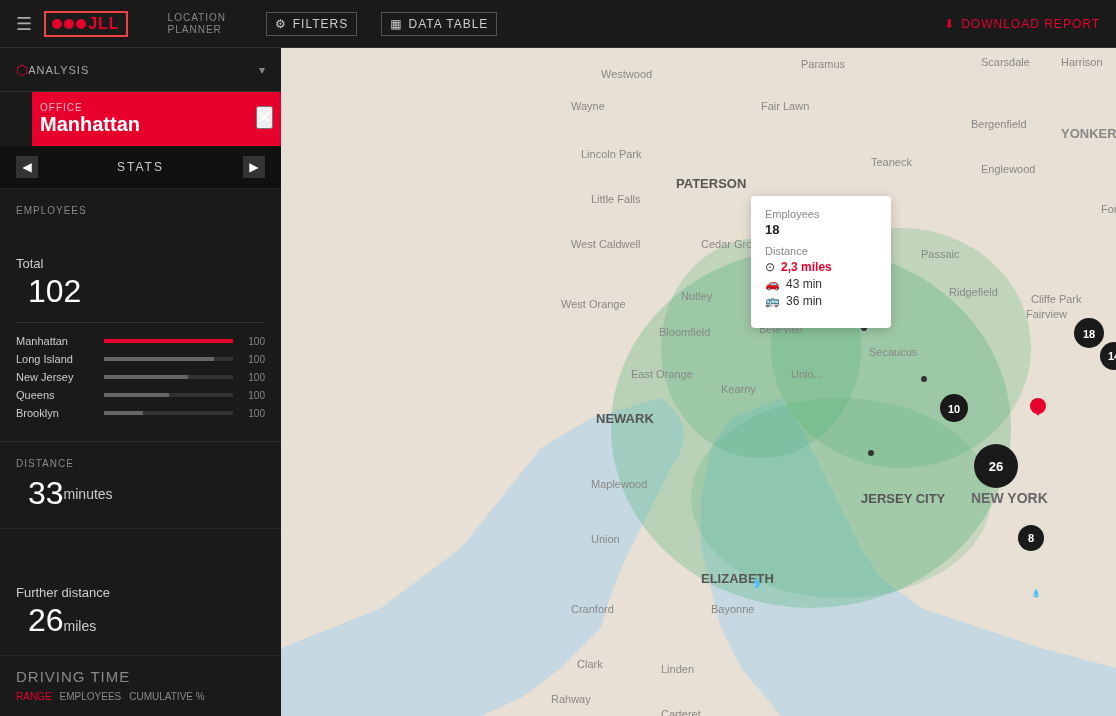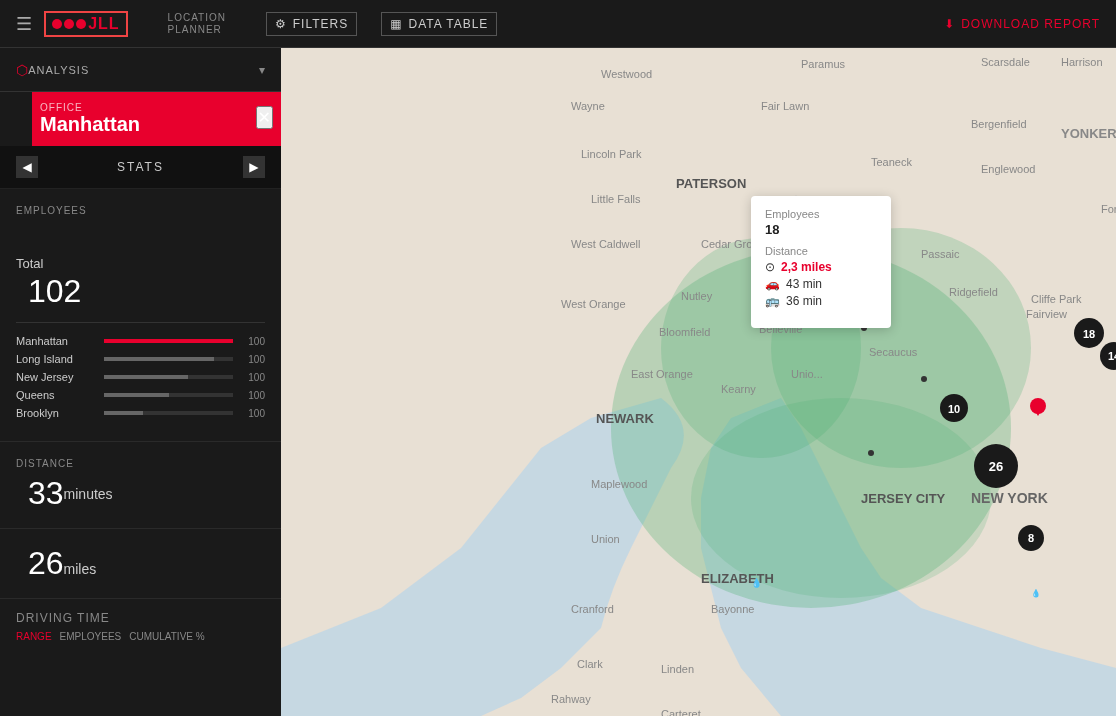--- a/index.html
+++ b/index.html
@@ -258,6 +258,7 @@
     </div>
 
     <div class="distance-section">
+      <div class="section-value-label">Further distance</div>
       <div style="display:flex; align-items:baseline;">
         <span class="section-value-big">26</span>
         <span class="section-value-unit">miles</span>

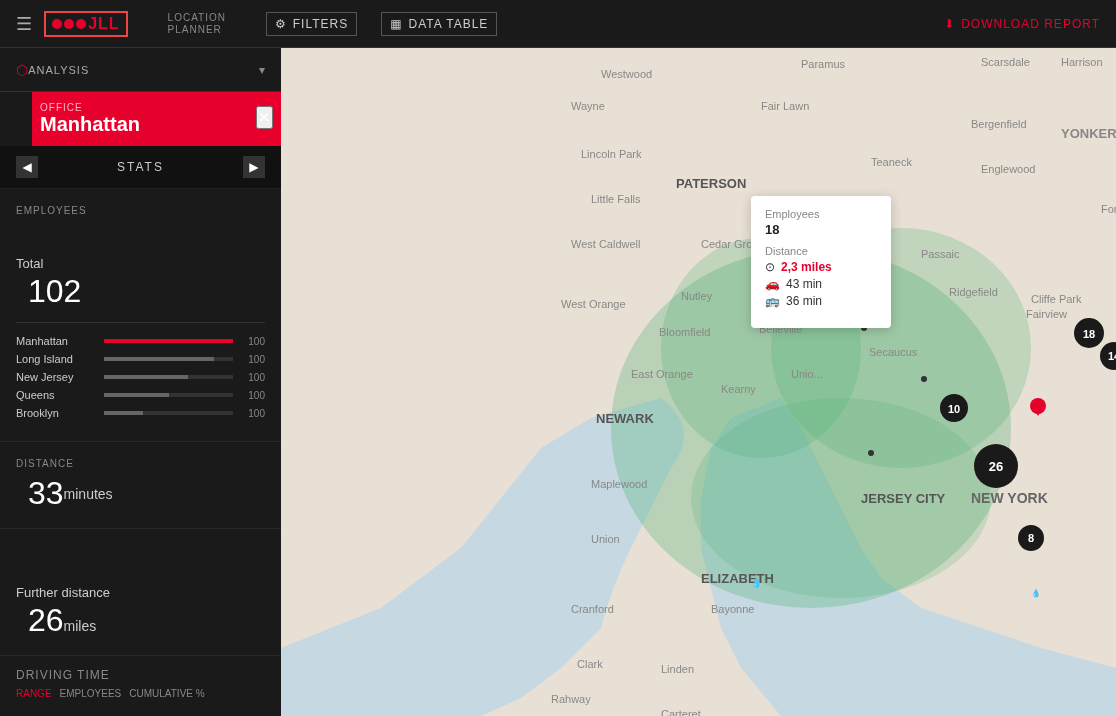--- a/index.html
+++ b/index.html
@@ -141,7 +141,7 @@
     .bottom-section {
       padding: 12px 16px 0;
     }
-    .bottom-label { color: #888; font-size: 12px; text-transform: uppercase; letter-spacing: 1px; margin-bottom: 6px; }
+    .bottom-label { color: #888; font-size: 15px; text-transform: uppercase; letter-spacing: 1px; margin-bottom: 6px; }
     .bottom-cols { display: flex; gap: 8px; color: #888; font-size: 10px; text-transform: uppercase; }
   </style>
 </head>

